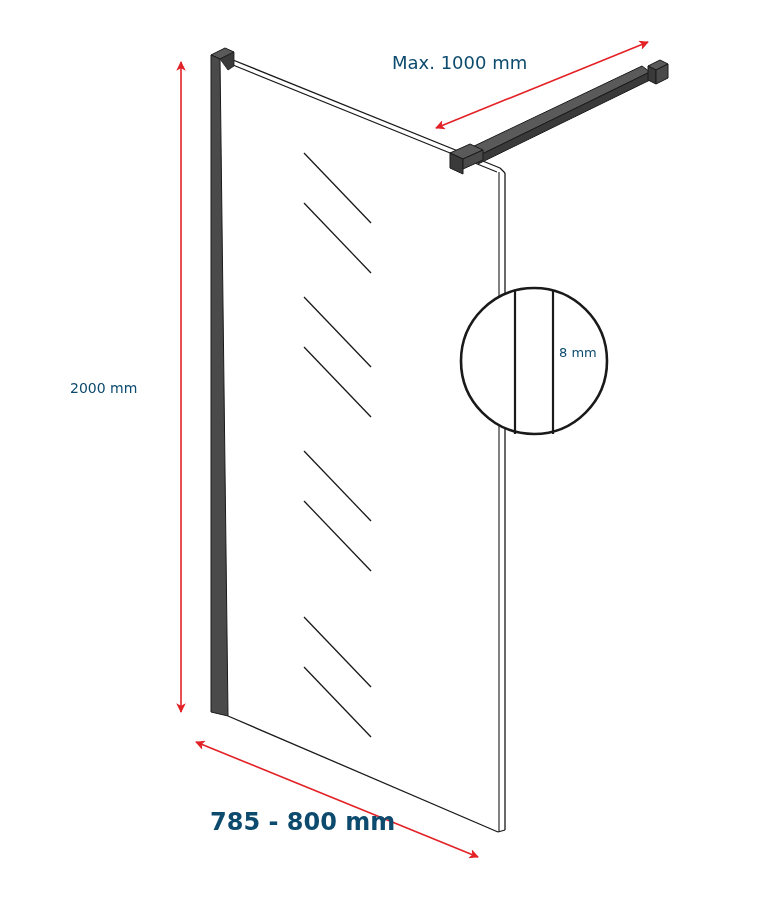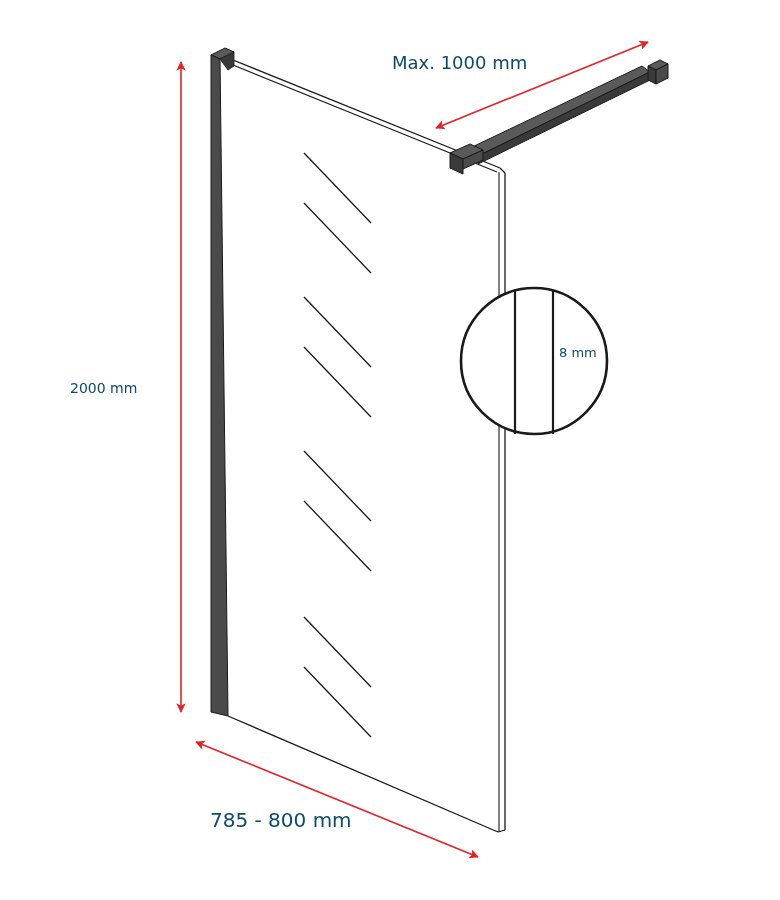--- a/index.html
+++ b/index.html
@@ -7,7 +7,7 @@
     svg { position: absolute; left: 0; top: 0; }
     .label { position: absolute; color: #0c4a6e; white-space: nowrap; }
     .lbl-height { left: 70px; top: 380px; font-size: 14px; }
-    .lbl-width  { left: 210px; top: 808px; font-size: 20px; }
+    .lbl-width  { left: 210px; top: 808px; font-size: 24px; font-weight: bold; }
     .lbl-bar    { left: 392px; top: 52px; font-size: 18px; }
     .lbl-thick  { left: 559px; top: 345px; font-size: 13px; }
   </style>

